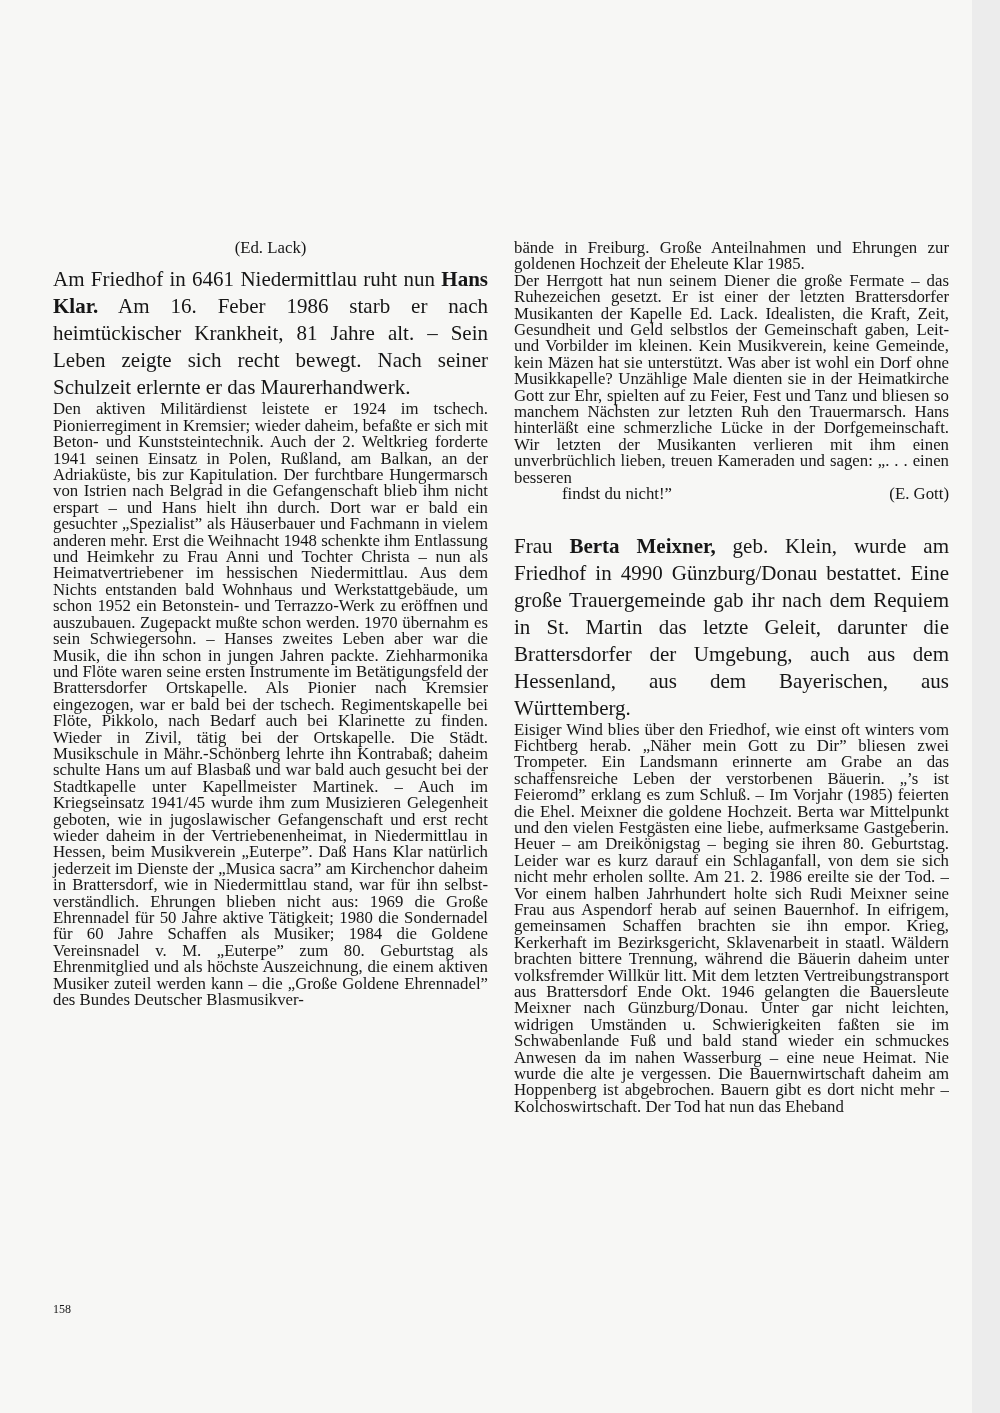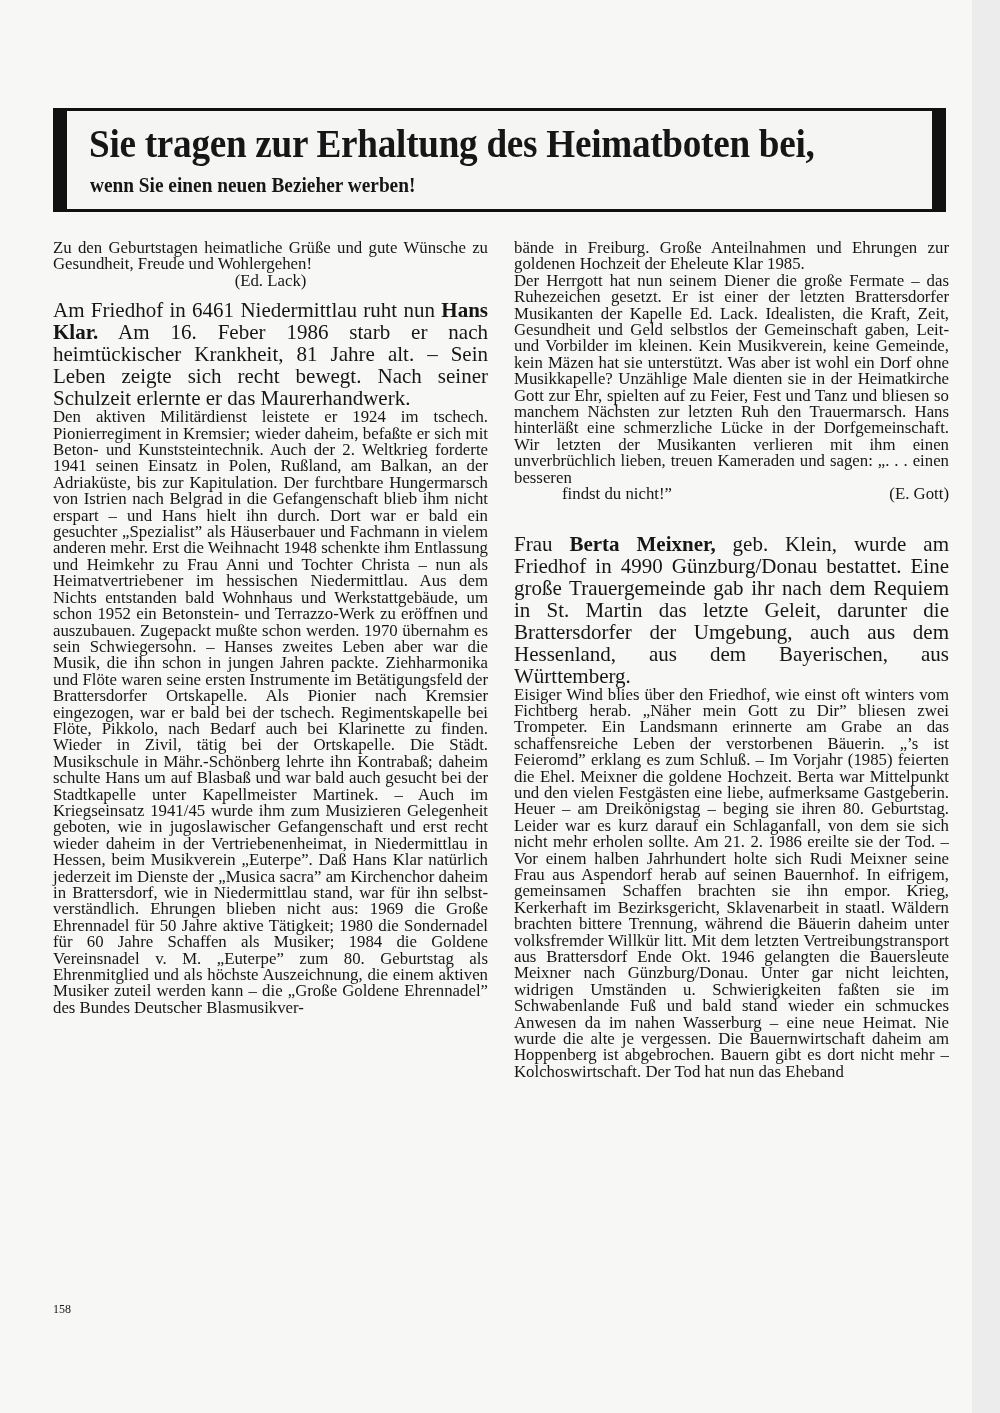--- a/index.html
+++ b/index.html
@@ -64,10 +64,6 @@
 
 <div class="page">
 
-  <div class="banner">
-    <div class="banner-title">Sie tragen zur Erhaltung des Heimatboten bei,</div>
-    <div class="banner-sub">wenn Sie einen neuen Bezieher werben!</div>
-  </div>
 
   <div class="col col-left">
     <p class="p small">Zu den Geburtstagen heimatliche Grüße und gute Wünsche zu Gesundheit, Freude und Wohlergehen!</p>

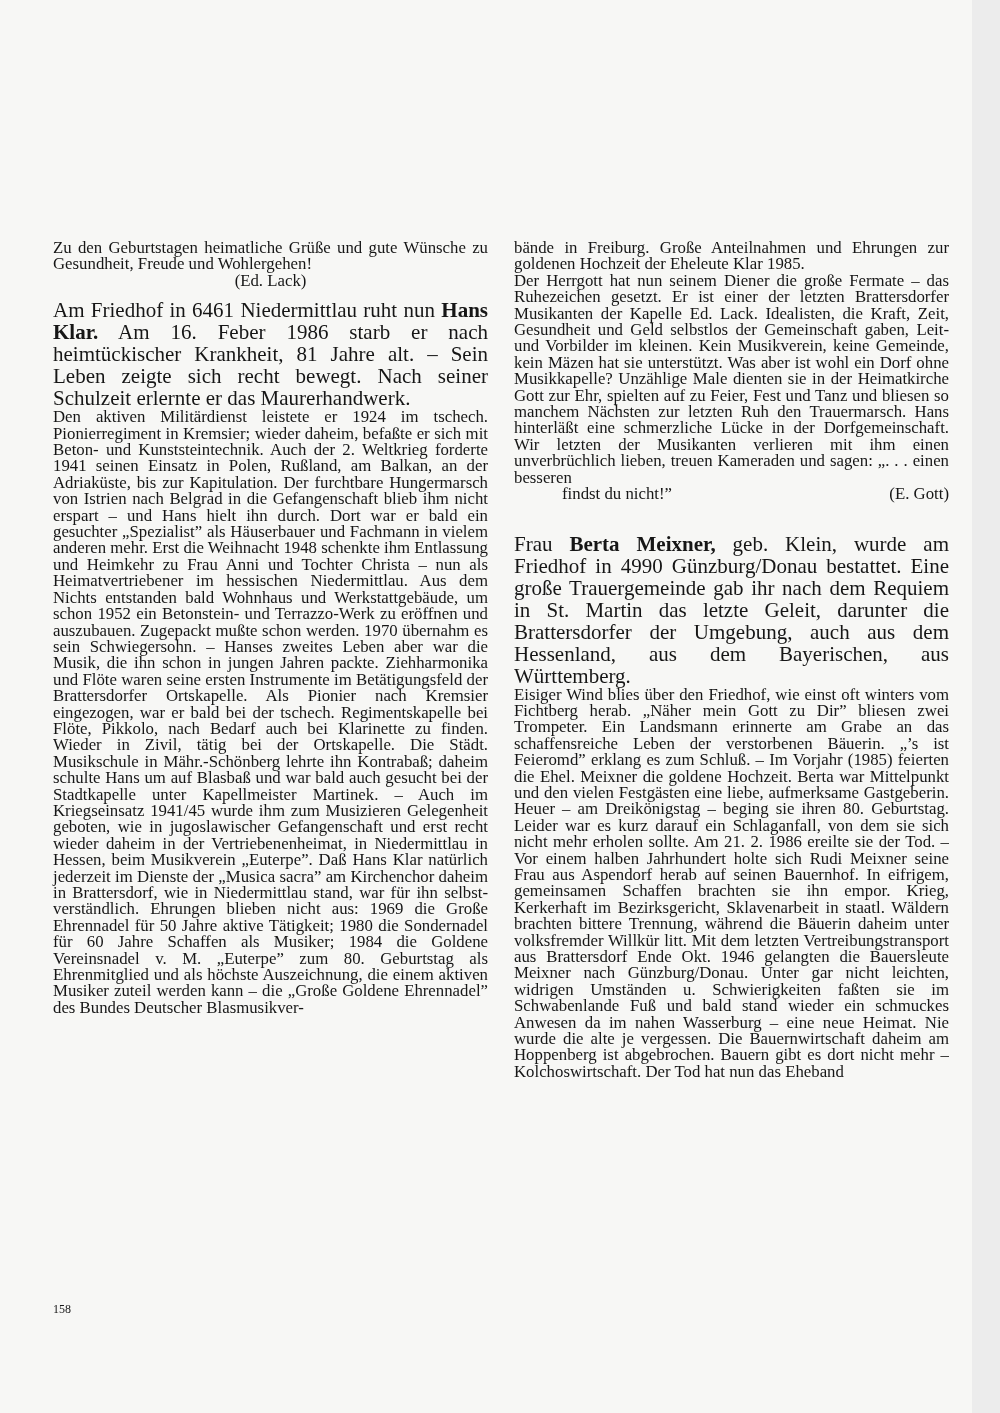--- a/index.html
+++ b/index.html
@@ -66,7 +66,6 @@
 
 
   <div class="col col-left">
-    <p class="p small">Zu den Geburtstagen heimatliche Grüße und gute Wünsche zu Gesundheit, Freude und Wohlergehen!</p>
     <p class="p small sig">(Ed. Lack)</p>
     <div class="gap"></div>
     <p class="p larger"><span>Am Friedhof in 6461 Niedermittlau ruht nun </span><b>Hans Klar.</b><span> Am 16. Feber 1986 starb er nach heimtückischer Krankheit, 81 Jahre alt. – Sein Leben zeigte sich recht bewegt. Nach seiner Schulzeit erlernte er das Maurerhand­werk.</span></p>

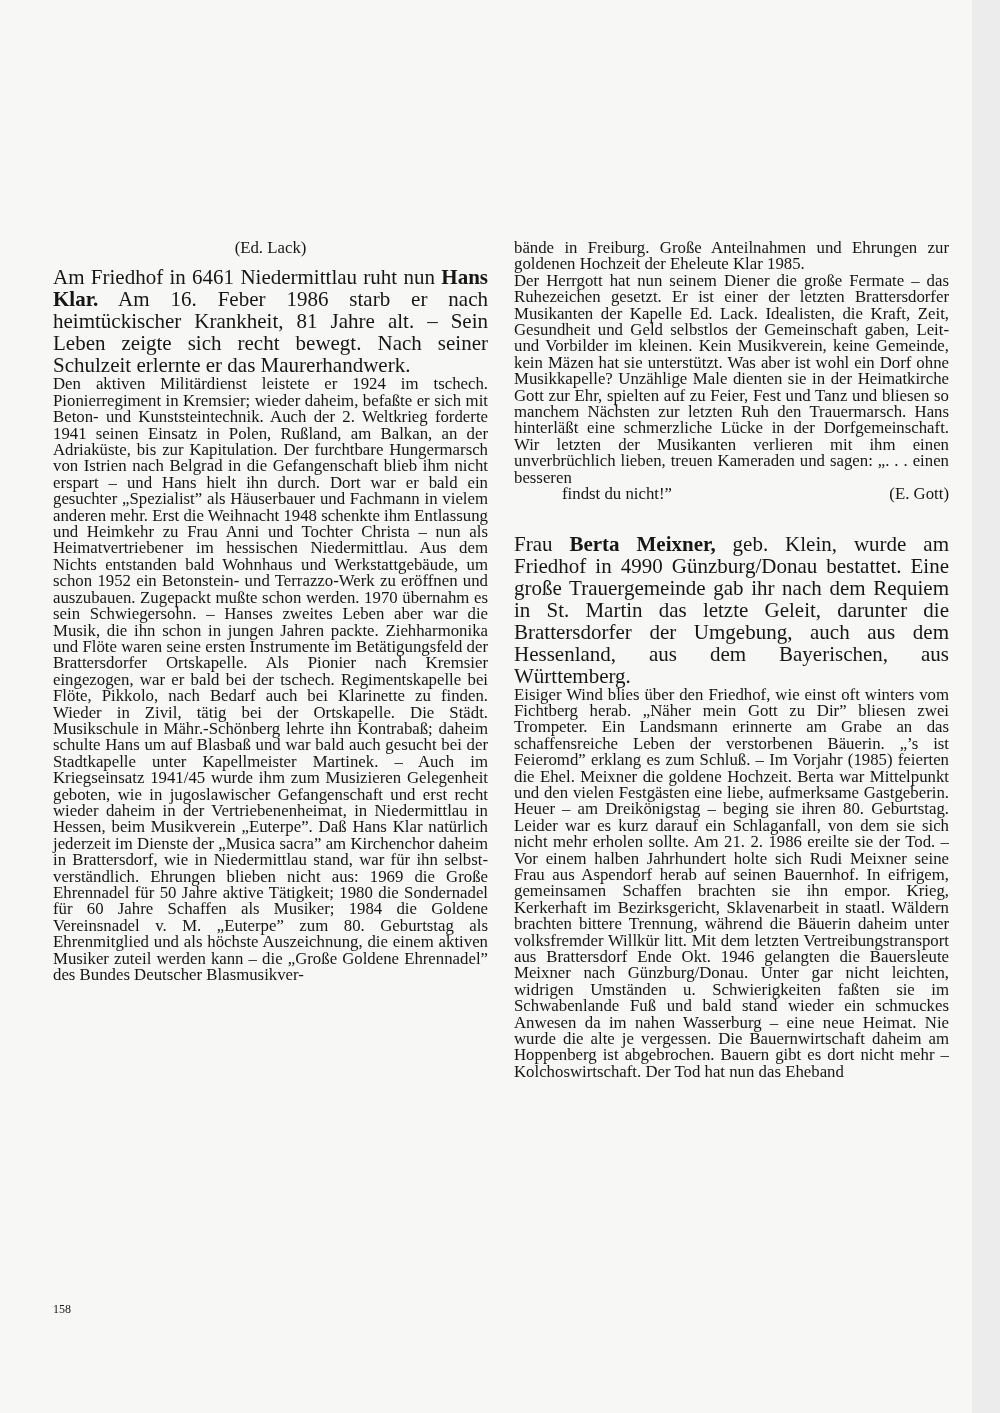--- a/index.html
+++ b/index.html
@@ -46,7 +46,7 @@
   .col-right { left: 514px; top: 240px; }
   .big { font-size: 19.5px; line-height: 17.6px; }
   .small { font-size: 16.8px; line-height: 16.4px; margin-left: 48px; }
-  .larger { font-size: 21px; line-height: 22px; }
+  .larger { font-size: 21px; line-height: 27px; }
   .p { margin: 0; }
   .sig { text-align: center; }
   .gap { height: 10px; }

